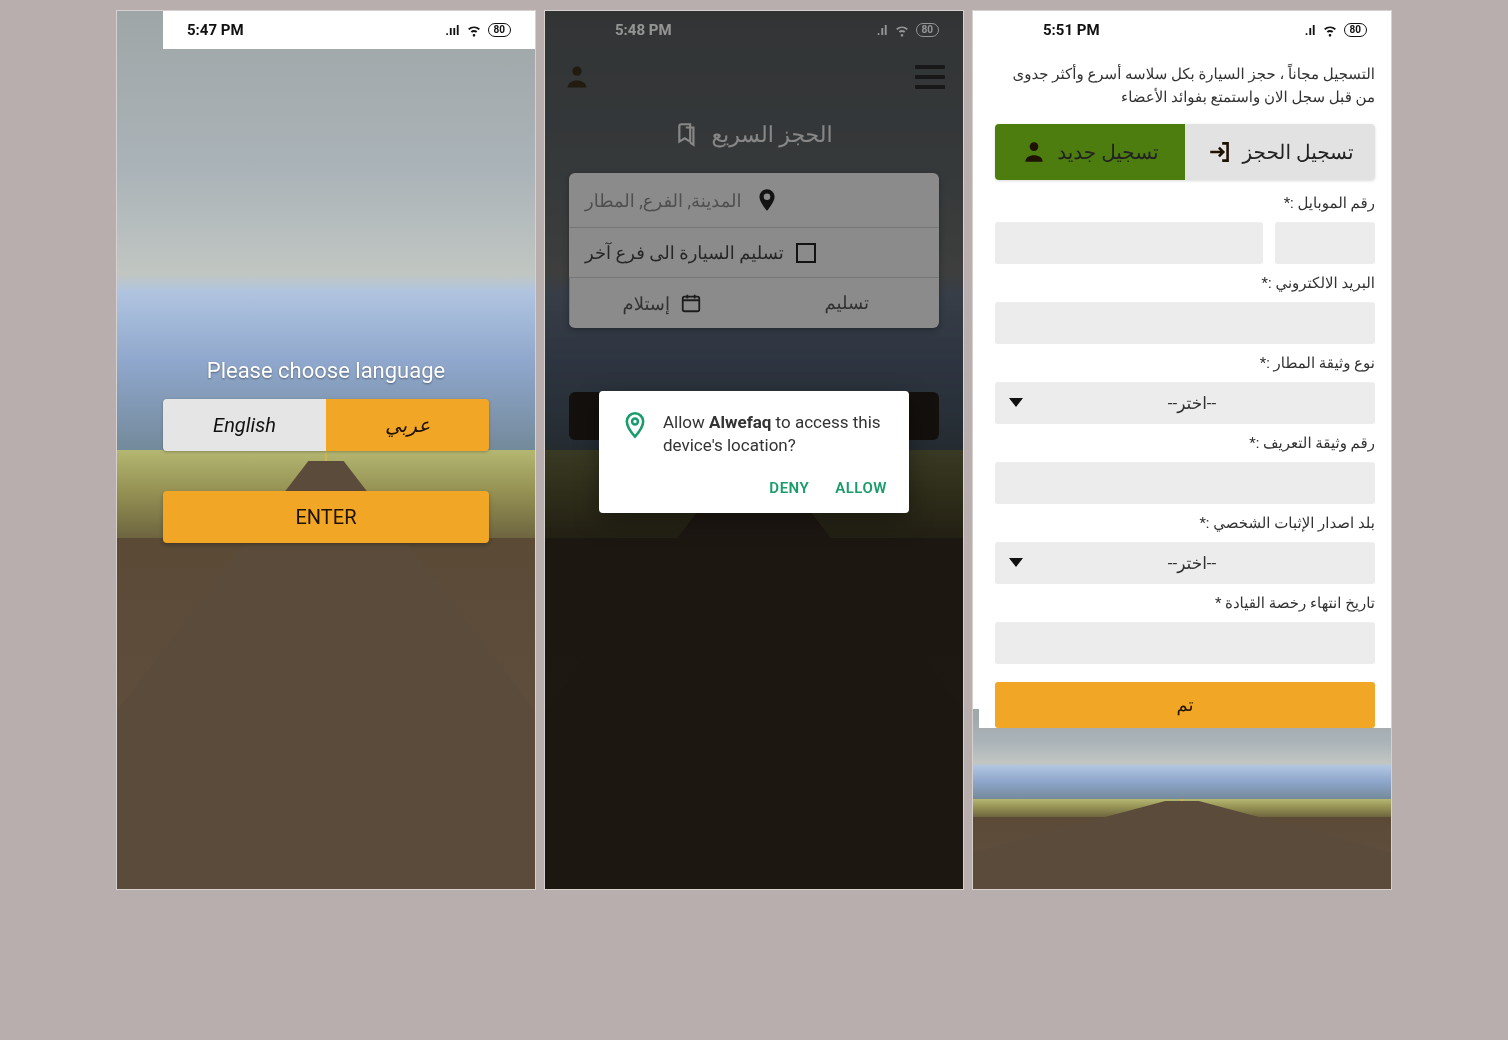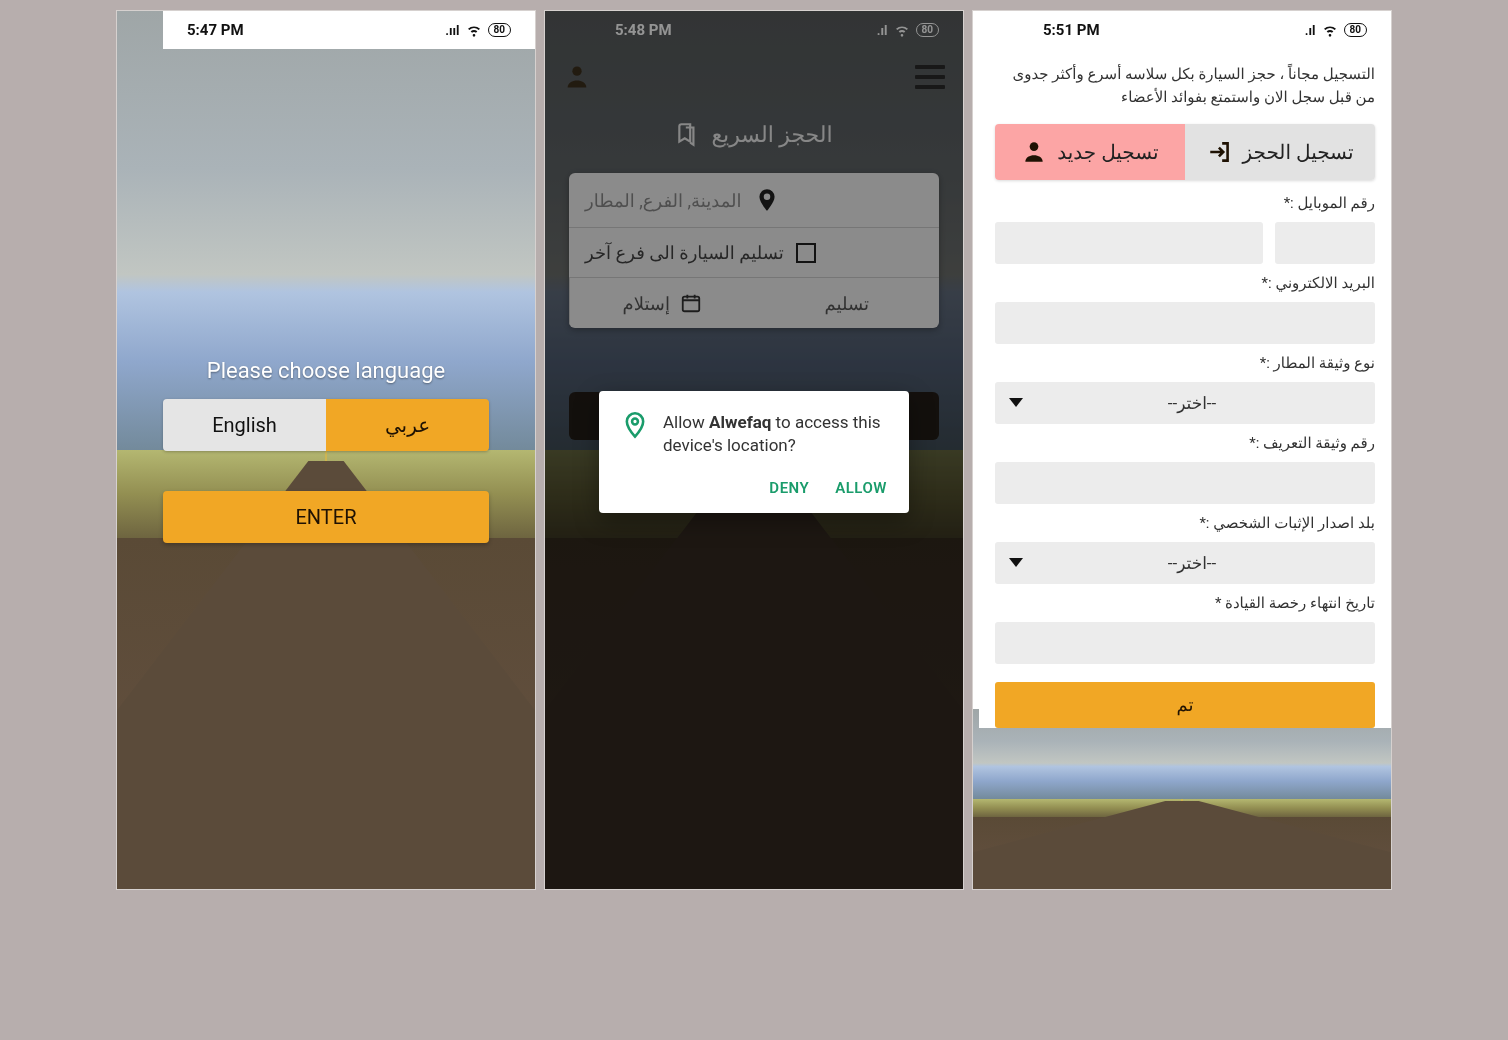--- a/index.html
+++ b/index.html
@@ -144,7 +144,7 @@
     flex:1; height:56px; display:flex; gap:10px; align-items:center; justify-content:center;
     font-size:20px; cursor:pointer; background:#e2e2e2; color:#222;
   }
-  .tab.active { background:#fca5a5; }
+  .tab.active { background:#4d7c0f; }
   .tab svg { width:26px; height:26px; }
   .form {
     display:flex; flex-direction:column; gap:10px; margin-top:14px;

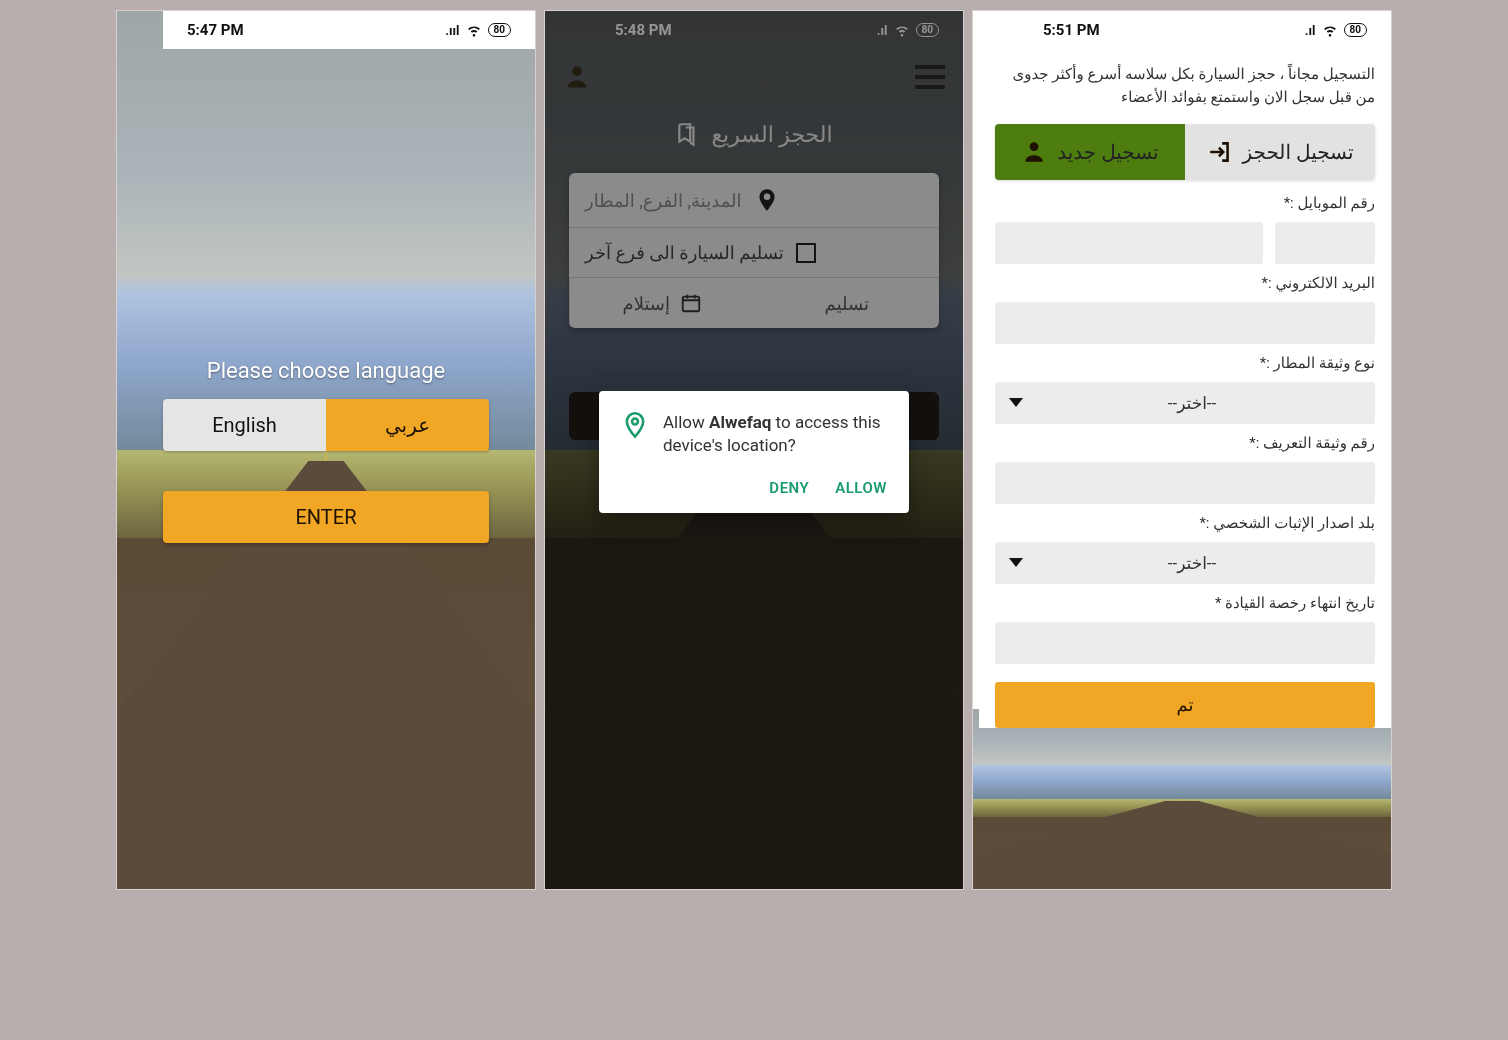--- a/index.html
+++ b/index.html
@@ -106,7 +106,7 @@
   .card-row:last-child { border-bottom:none; }
   .pin-ico { width:26px; height:26px; flex:0 0 auto; }
   .sq-ico { width:20px; height:20px; border:2px solid #222; }
-  .date-row { display:flex; align-items:center; }
+  .date-row { display:flex; align-items:flex-start; }
   .date-half { flex:1; text-align:center; padding:14px 10px; color:#555; font-size:18px; }
   .date-half:first-child { border-inline-end:1px solid #ccc; display:flex; gap:10px; justify-content:center; align-items:center; }
   .cal-ico { width:22px; height:22px; }

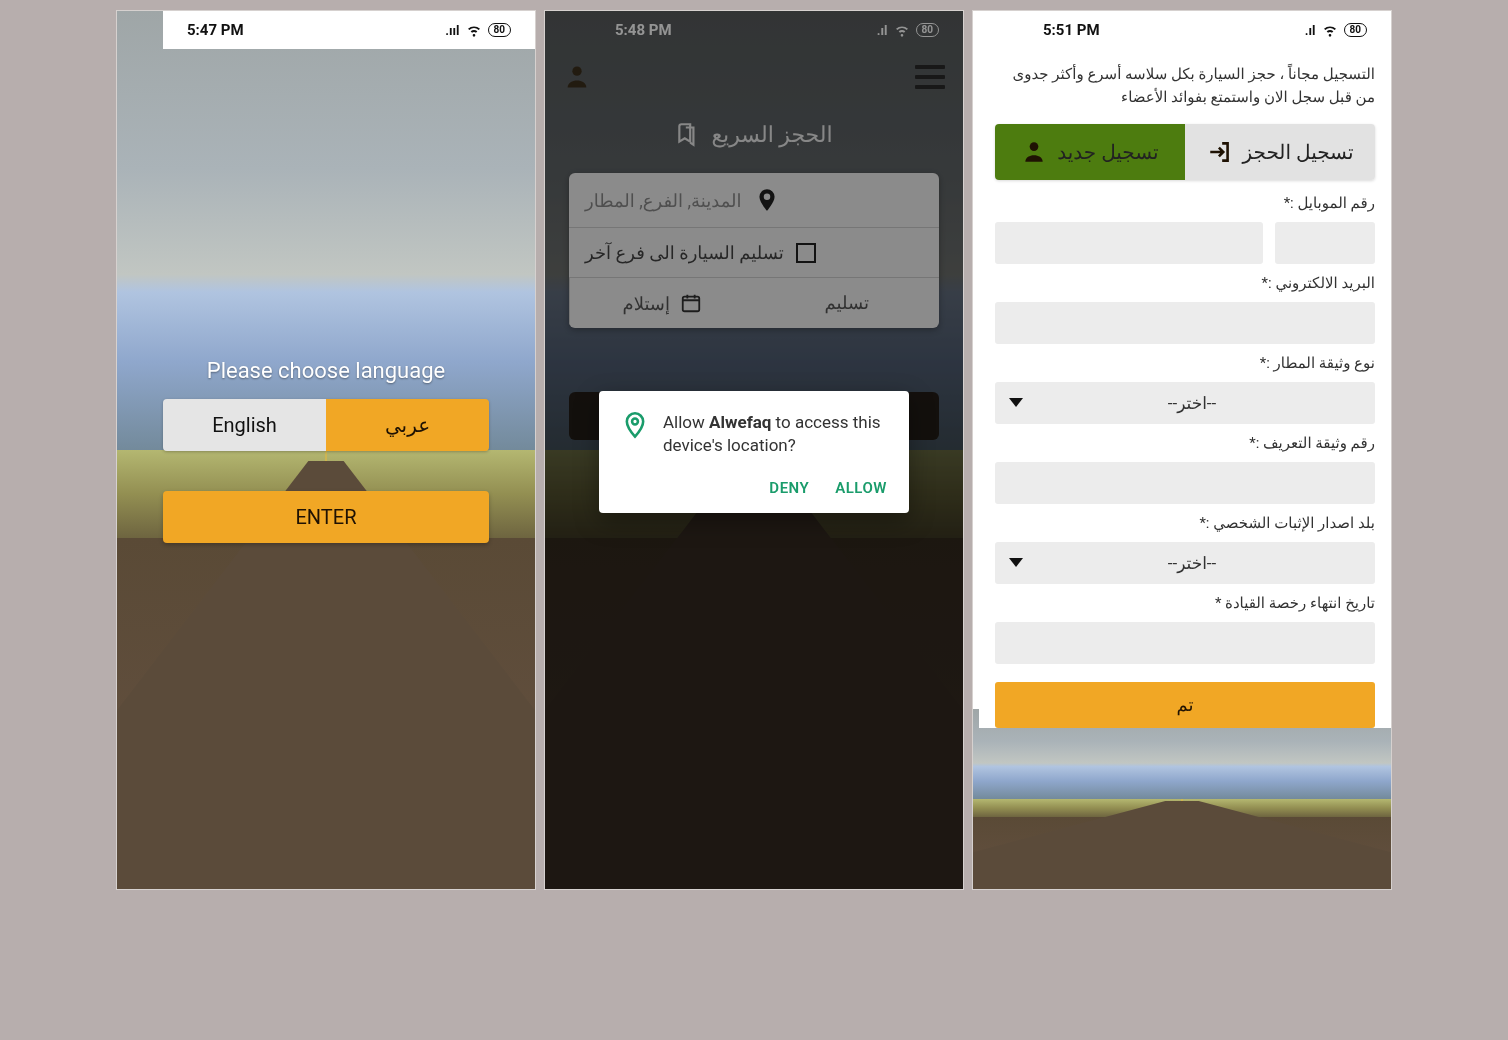--- a/index.html
+++ b/index.html
@@ -64,6 +64,7 @@
   .lang-row {
     display:flex; width:100%; border-radius:4px; overflow:hidden;
     box-shadow:0 1px 3px rgba(0,0,0,.25);
+    font-style:italic;
   }
   .lang-btn {
     flex:1; height:52px; display:flex; align-items:center; justify-content:center;

